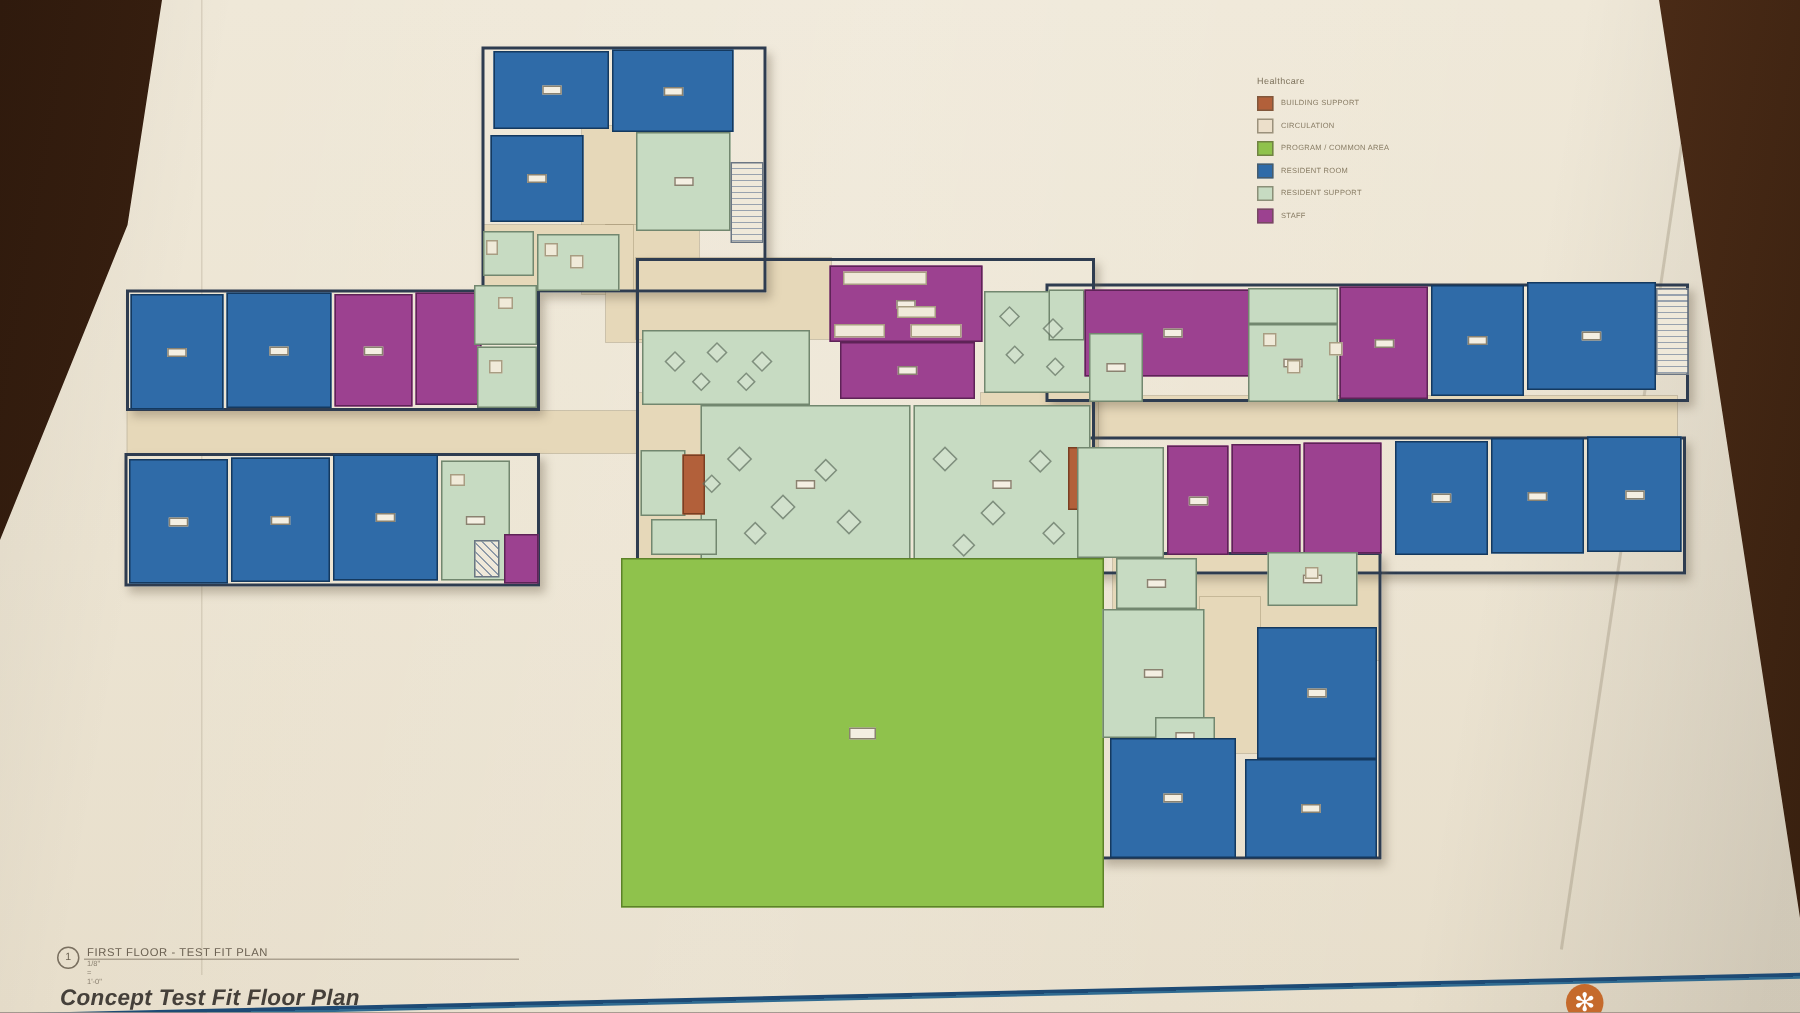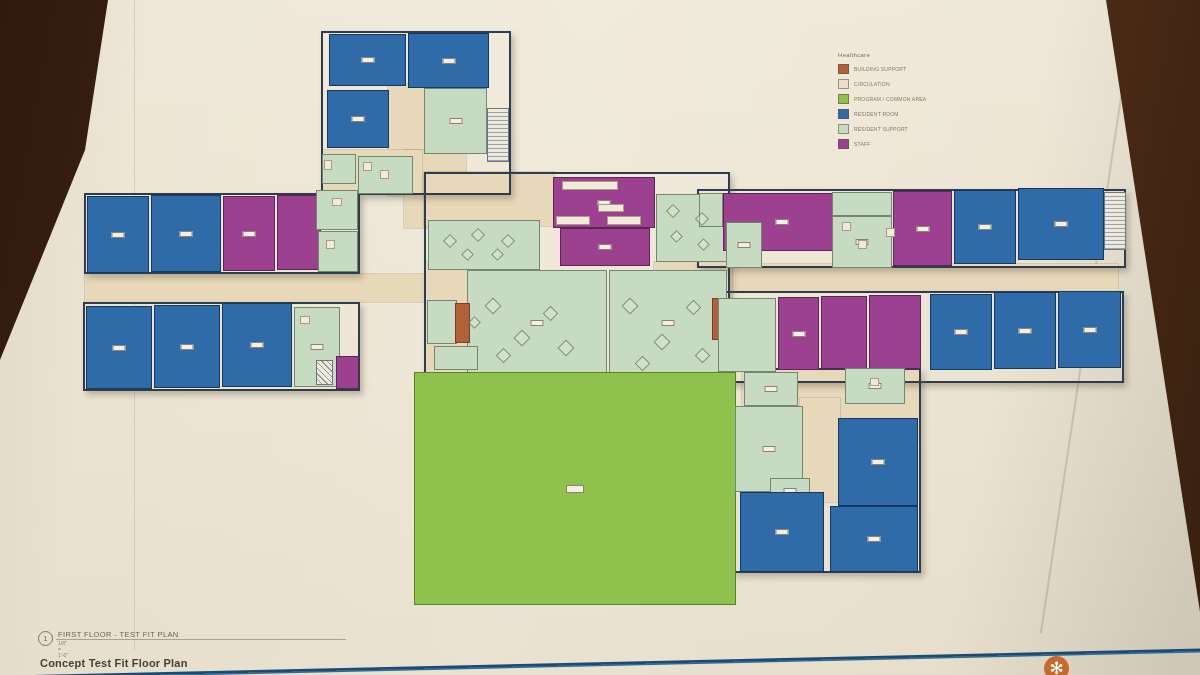--- a/index.html
+++ b/index.html
@@ -40,7 +40,7 @@
   .dtitle{position:absolute;left:20px;top:2px;font-size:7.5px;letter-spacing:.4px;color:#6b6152;white-space:nowrap;}
   .dscale{position:absolute;left:20px;top:12px;font-size:5px;color:#8a8070;}
   .drule{position:absolute;left:18px;top:11px;width:290px;height:1px;background:rgba(120,110,92,.55);}
-  .sheetname{position:absolute;left:40px;top:657px;font-size:11px;font-weight:bold;color:#45403a;letter-spacing:.2px;}
+  .sheetname{position:absolute;left:40px;top:657px;font-size:15px;font-weight:bold;color:#45403a;letter-spacing:.2px;font-style:italic;}
   .bottombar{position:absolute;left:-20px;top:662px;width:1250px;height:4px;
     background:linear-gradient(180deg,#1d4a75 0 60%,#2f6a90 60% 100%);transform:rotate(-1.3deg);}
   .logo{position:absolute;left:1044px;top:656px;width:25px;height:25px;border-radius:50%;

